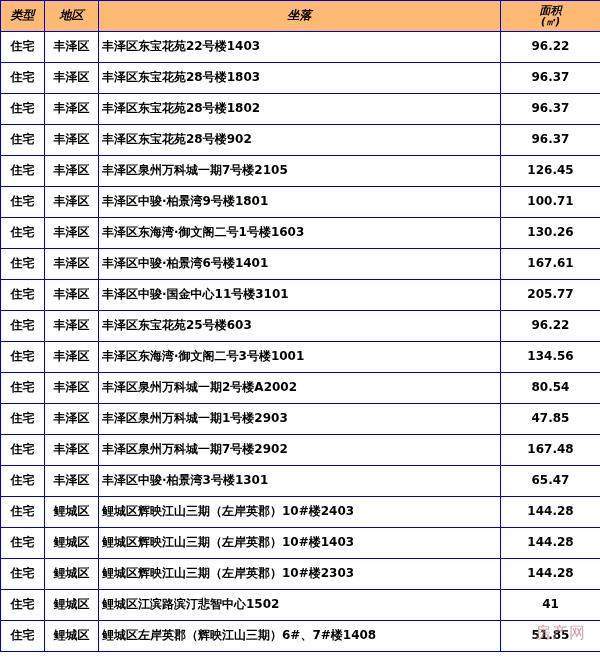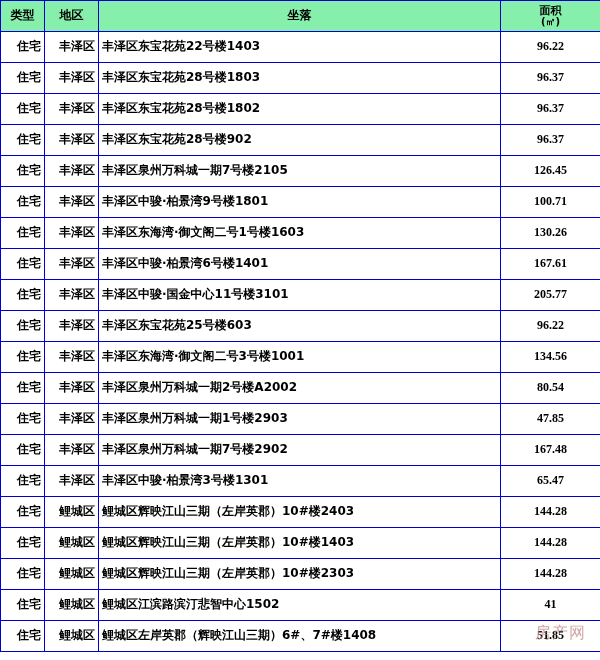--- a/index.html
+++ b/index.html
@@ -28,13 +28,14 @@
     overflow: hidden;
   }
   thead th {
-    background: #86efac;
+    background: #fdba74;
     color: #ffffff;
     font-weight: bold;
     text-align: center;
     font-size: 13px;
     height: 30px;
     vertical-align: middle;
+    font-style: italic;
   }
   thead th.area-head {
     font-size: 11px;

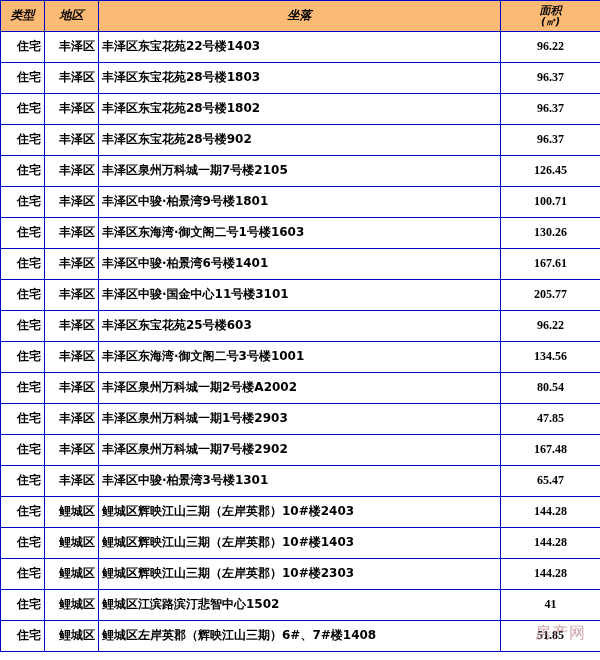--- a/index.html
+++ b/index.html
@@ -56,7 +56,7 @@
   col.c-area { width: 100px; }
 
   td.type, td.region {
-    text-align: right;
+    text-align: center;
     font-weight: bold;
     font-size: 12px;
   }

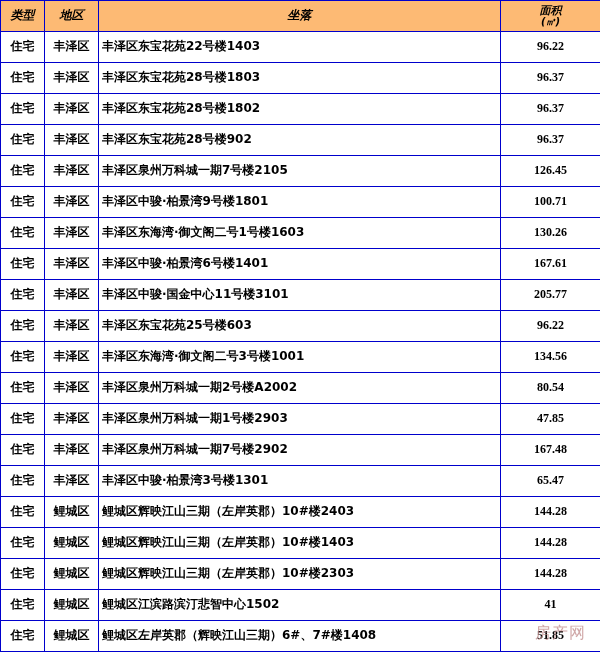--- a/index.html
+++ b/index.html
@@ -69,7 +69,6 @@
     text-align: center;
     font-weight: bold;
     font-size: 12px;
-    font-family: Liberation Serif, serif;
   }
   .watermark {
     position: absolute;

